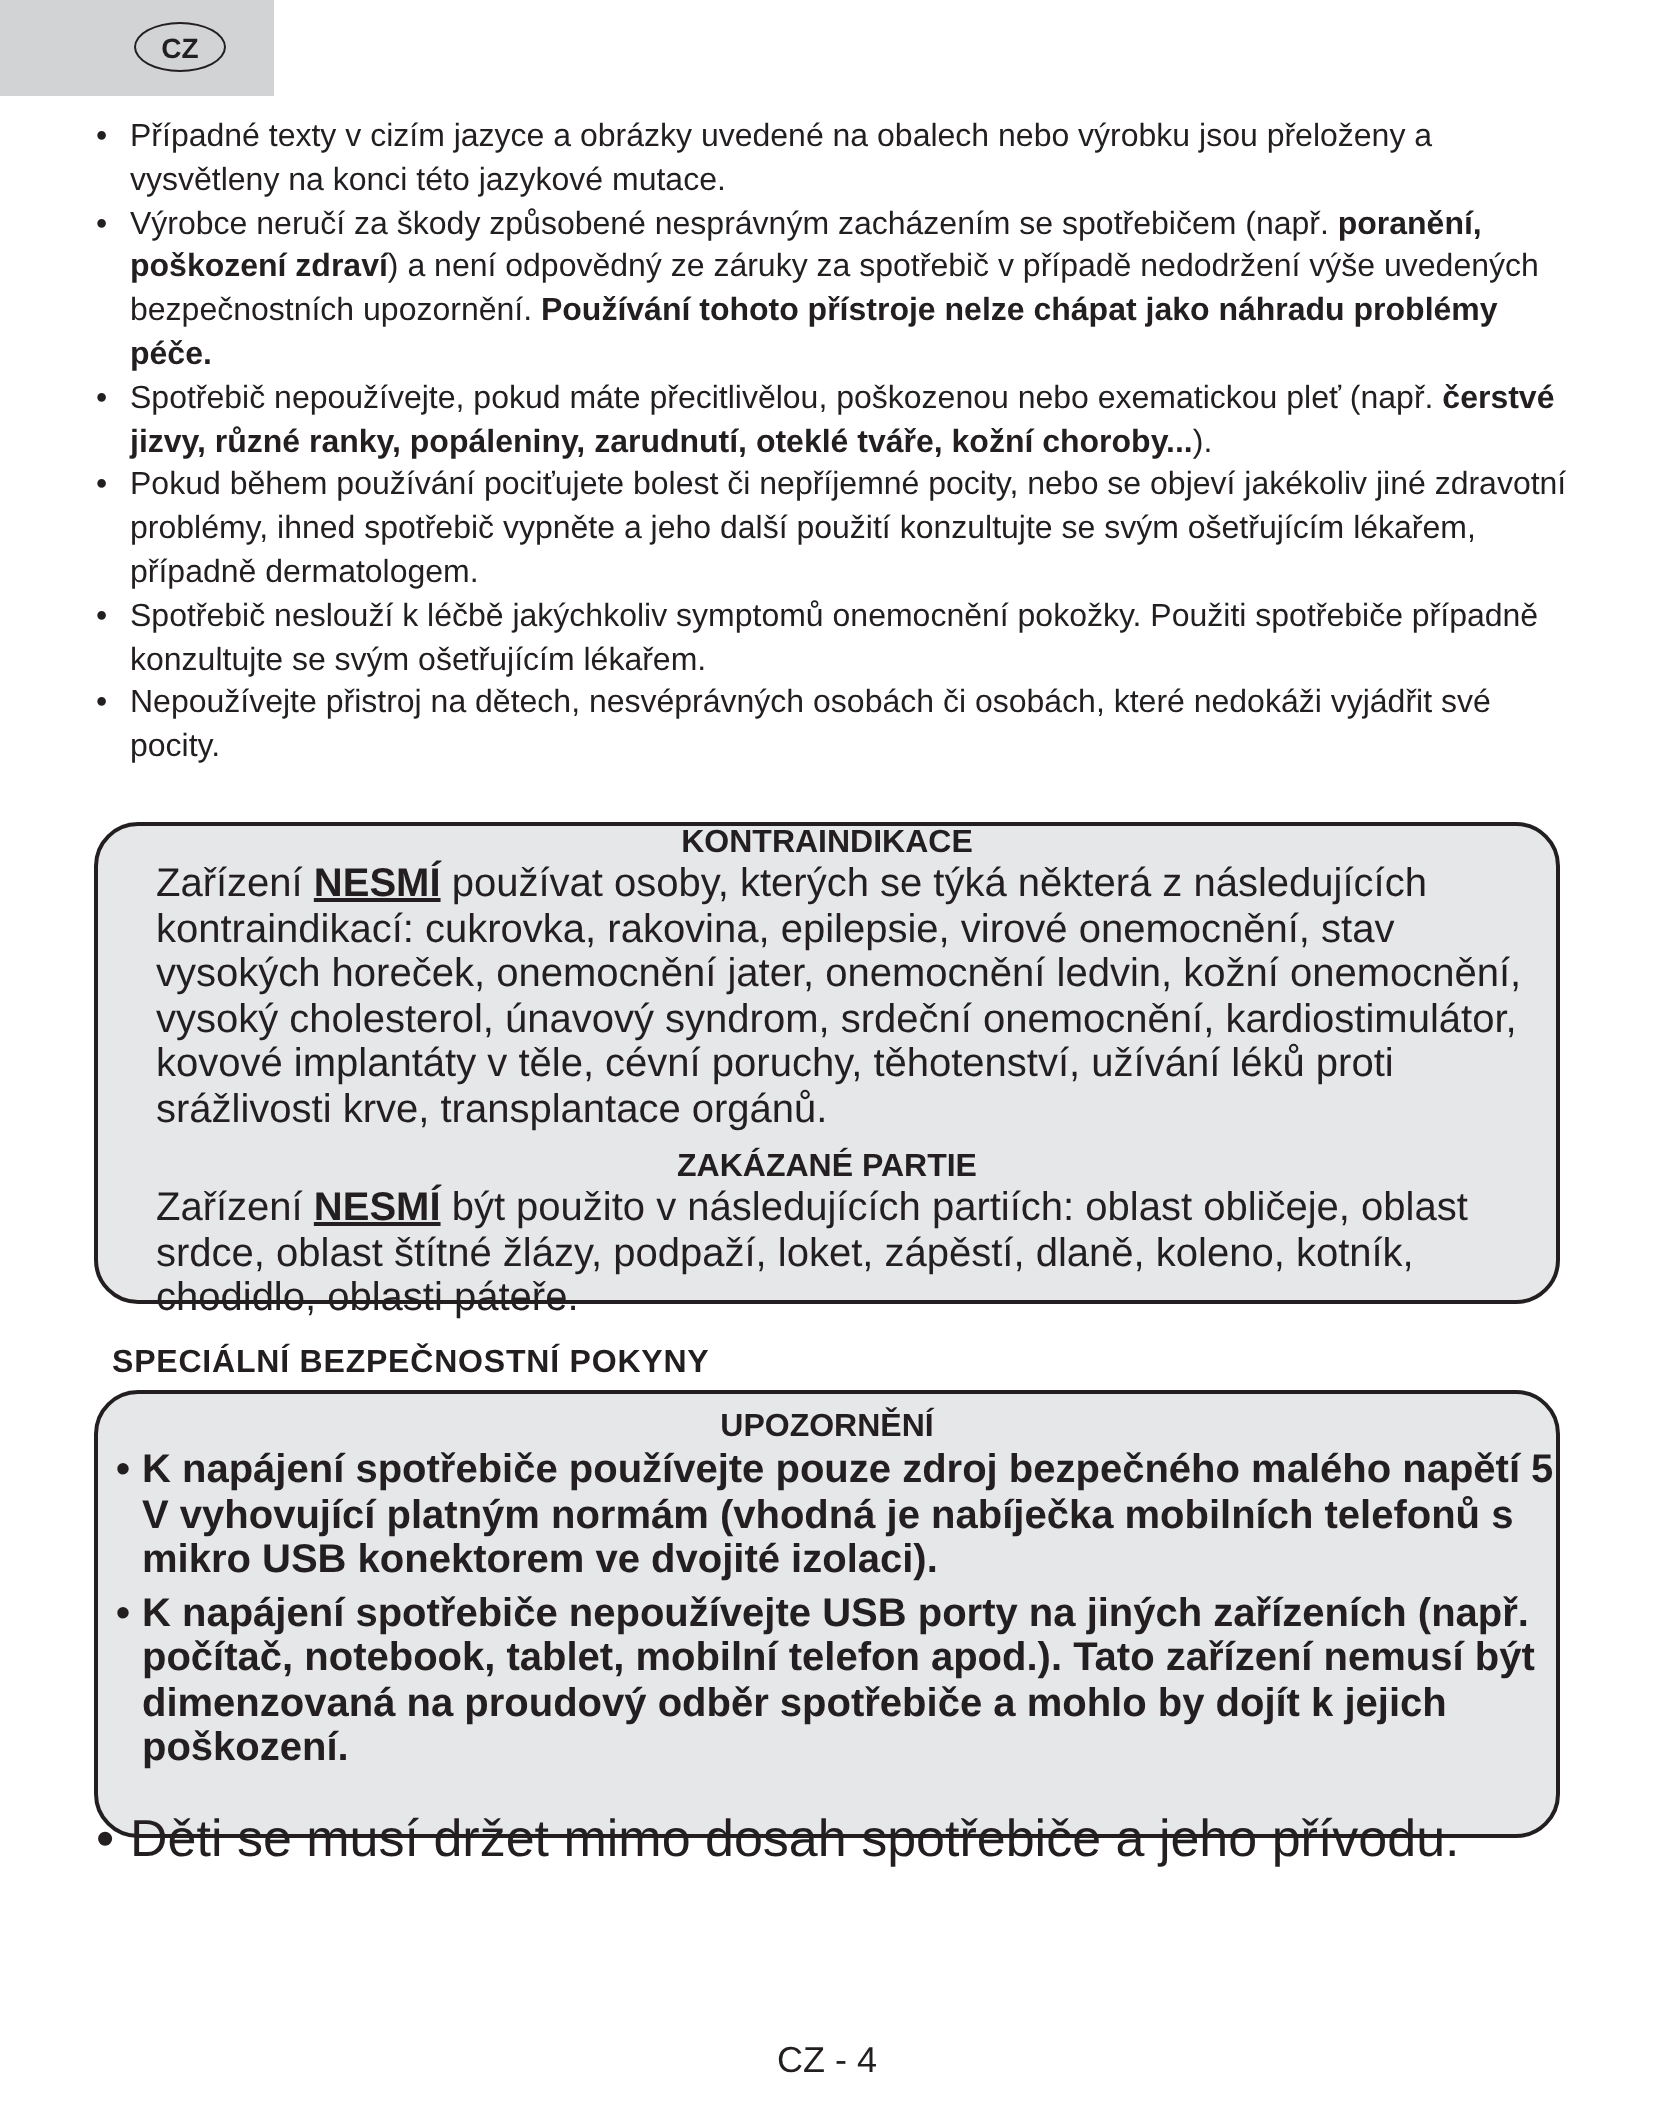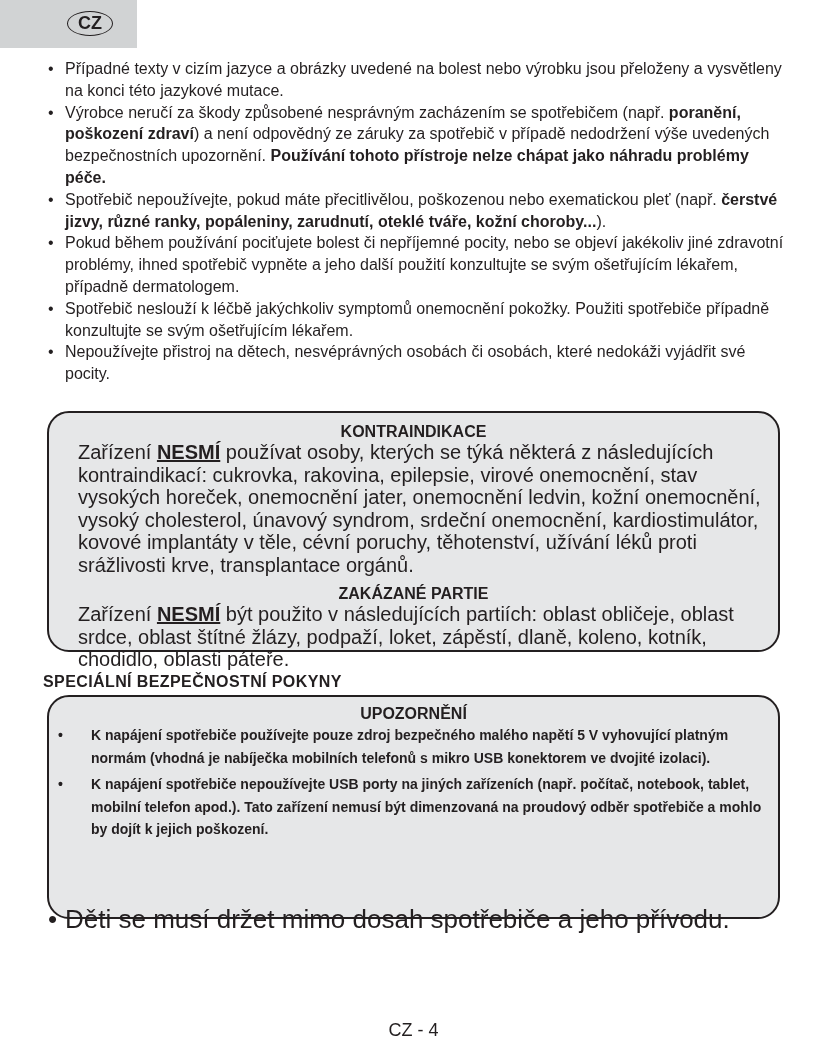--- a/index.html
+++ b/index.html
@@ -7,7 +7,7 @@
          font-family:"Liberation Sans", sans-serif; color:#231f20; }
   .lang-tab { position:absolute; left:0; top:0; width:137px; height:48px; background:#d1d3d4; }
   .lang-oval { position:absolute; left:67px; top:11px; width:46px; height:25px; border:1.3px solid #231f20;
-               border-radius:50%; box-sizing:border-box; font-weight:bold; font-size:18px;
+               border-radius:50%; box-sizing:border-box; font-weight:bold; font-size:14px;
                display:flex; align-items:center; justify-content:center; }
   ul.bul { list-style:none; margin:0; padding:0; position:absolute; }
   ul.bul li { position:relative; padding-left:18px; }

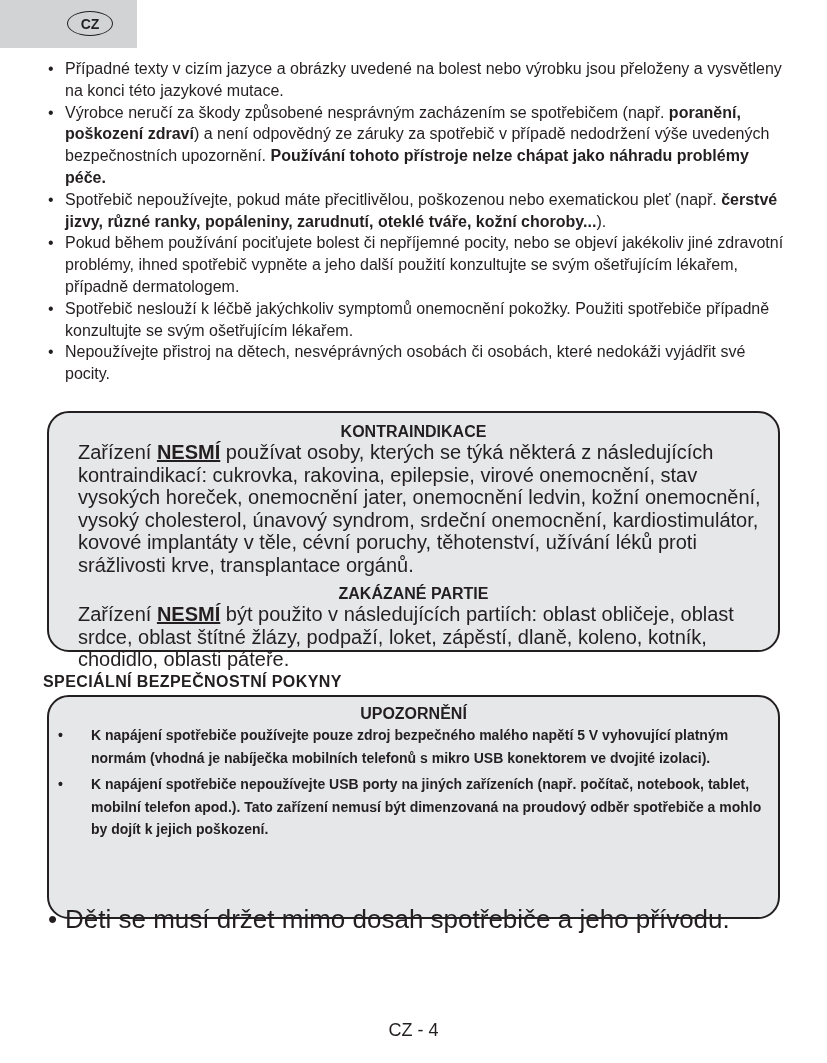--- a/index.html
+++ b/index.html
@@ -37,7 +37,7 @@
 </div>
 
 <ul class="bul top-list" id="intro-list">
-    <li><span>Případné texty v cizím jazyce a obrázky uvedené na bolest nebo výrobku jsou přeloženy a vysvětleny na konci této jazykové mutace.</span></li>
+    <li><span>Případné texty v cizím jazyce a obrázky uvedené na obalech nebo výrobku jsou přeloženy a vysvětleny na konci této jazykové mutace.</span></li>
     <li><span>Výrobce neručí za škody způsobené nesprávným zacházením se spotřebičem (např. </span><b>poranění, poškození zdraví</b><span>) a není odpovědný ze záruky za spotřebič v případě nedodržení výše uvedených bezpečnostních upozornění. </span><b>Používání tohoto přístroje nelze chápat jako náhradu problémy péče.</b></li>
     <li><span>Spotřebič nepoužívejte, pokud máte přecitlivělou, poškozenou nebo exematickou pleť (např. </span><b>čerstvé jizvy, různé ranky, popáleniny, zarudnutí, oteklé tváře, kožní choroby...</b><span>).</span></li>
     <li><span>Pokud během používání pociťujete bolest či nepříjemné pocity, nebo se objeví jakékoliv jiné zdravotní problémy, ihned spotřebič vypněte a jeho další použití konzultujte se svým ošetřujícím lékařem, případně dermatologem.</span></li>

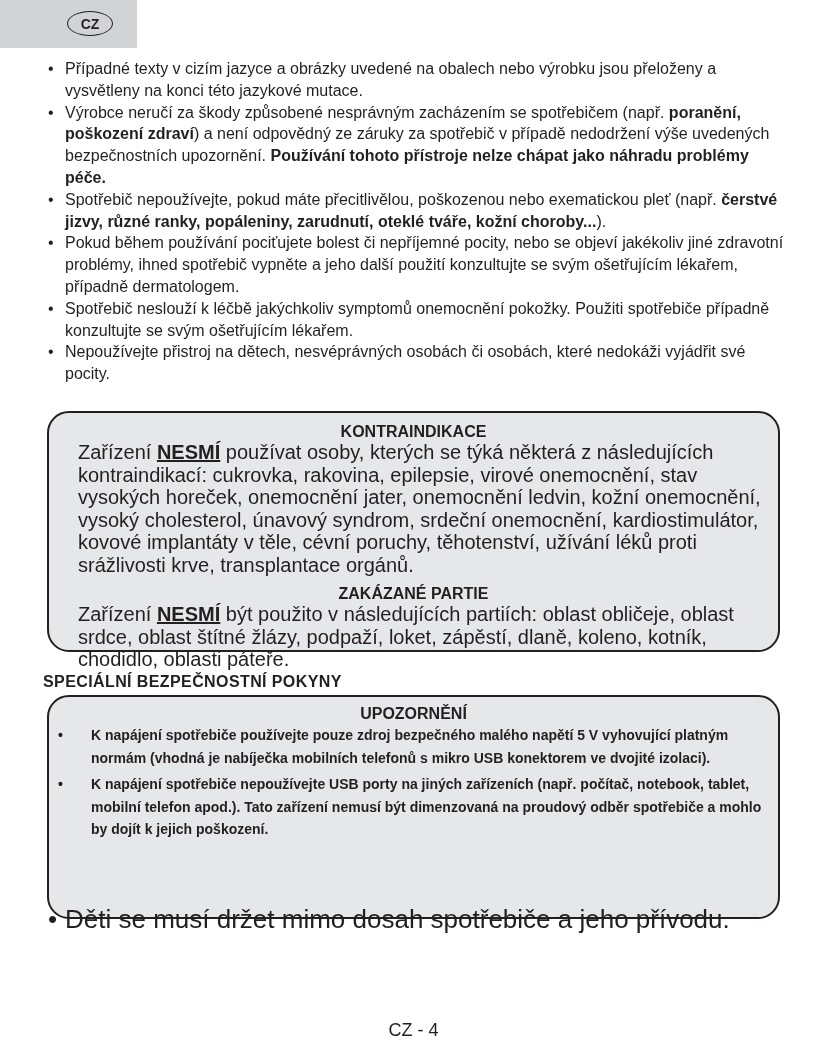--- a/index.html
+++ b/index.html
@@ -46,7 +46,7 @@
   </ul>
 
 <div class="box box1">
-  <div class="box-title" style="margin-top:10px;">KONTRAINDIKACE</div>
+  <div class="box-title" style="">KONTRAINDIKACE</div>
   <div class="box-text"><span>Zařízení </span><u>NESMÍ</u><span> používat osoby, kterých se týká některá z následujících kontraindikací: cukrovka, rakovina, epilepsie, virové onemocnění, stav vysokých horeček, onemocnění jater, onemocnění ledvin, kožní onemocnění, vysoký cholesterol, únavový syndrom, srdeční onemocnění, kardiostimulátor, kovové implantáty v těle, cévní poruchy, těhotenství, užívání léků proti srážlivosti krve, transplantace orgánů.</span></div>
   <div class="box-title" style="margin-top:9px;">ZAKÁZANÉ PARTIE</div>
   <div class="box-text"><span>Zařízení </span><u>NESMÍ</u><span> být použito v následujících partiích: oblast obličeje, oblast srdce, oblast štítné žlázy, podpaží, loket, zápěstí, dlaně, koleno, kotník, chodidlo, oblasti páteře.</span></div>

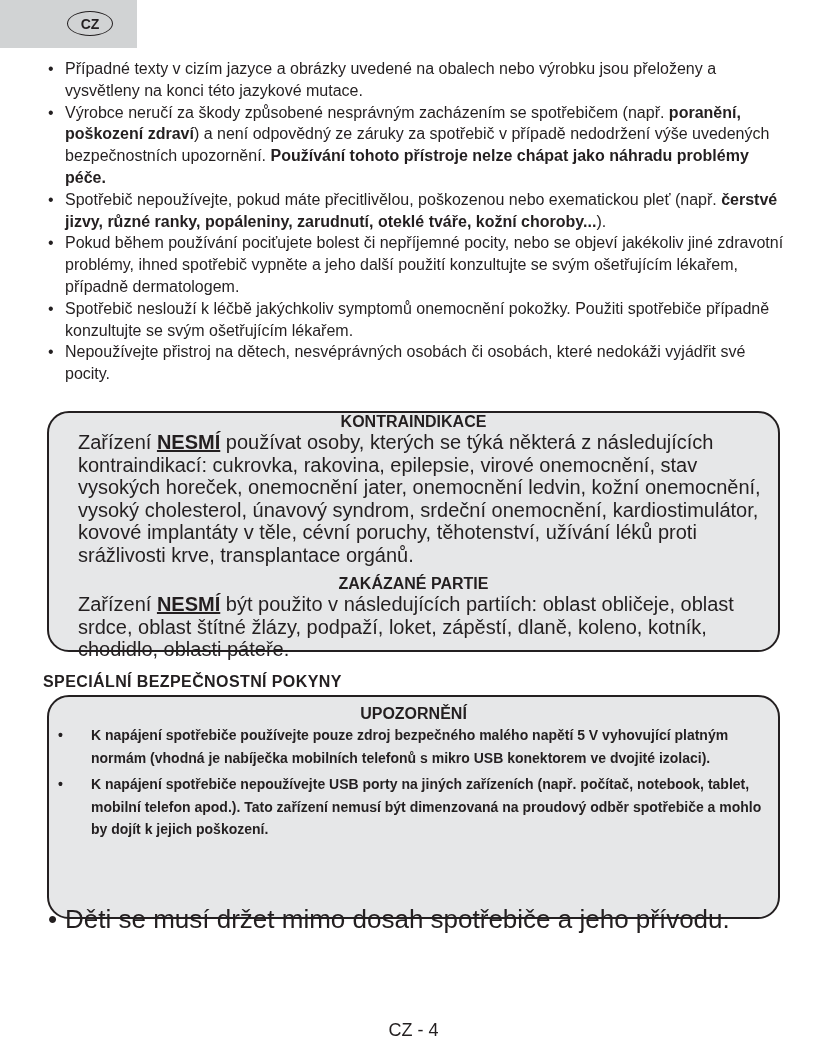--- a/index.html
+++ b/index.html
@@ -21,7 +21,7 @@
   .box-title { text-align:center; font-weight:bold; font-size:16px; }
   .box-text { font-size:20px; line-height:22.5px; padding:0 14px 0 29px; }
   .box-text u { font-weight:bold; }
-  .section-heading { position:absolute; left:43px; top:673px; font-weight:bold; font-size:16px; letter-spacing:0.4px; }
+  .section-heading { position:absolute; left:56px; top:673px; font-weight:bold; font-size:16px; letter-spacing:0.4px; }
   .box2 ul.bul { position:static; }
   .box2 ul.bul li { font-weight:bold; font-size:14px; line-height:22.5px; padding-left:42px; margin-bottom:4px; }
   .box2 ul.bul li::before { left:9px; }

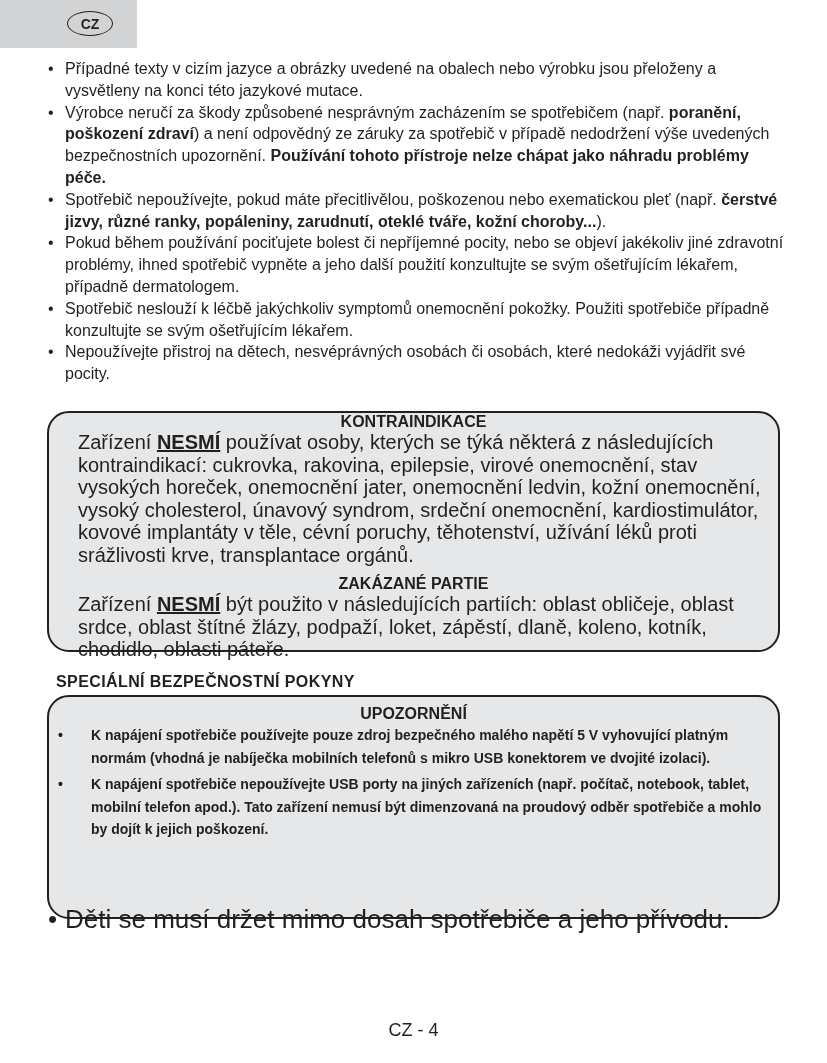--- a/index.html
+++ b/index.html
@@ -23,7 +23,7 @@
   .box-text u { font-weight:bold; }
   .section-heading { position:absolute; left:56px; top:673px; font-weight:bold; font-size:16px; letter-spacing:0.4px; }
   .box2 ul.bul { position:static; }
-  .box2 ul.bul li { font-weight:bold; font-size:14px; line-height:22.5px; padding-left:42px; margin-bottom:4px; }
+  .box2 ul.bul li { font-weight:bold; font-size:20px; line-height:22.5px; padding-left:22px; margin-bottom:4px; }
   .box2 ul.bul li::before { left:9px; }
   .bottom-list { left:47px; top:905px; width:740px; font-size:26px; line-height:29px; }
   .bottom-list li { padding-left:18px; }

